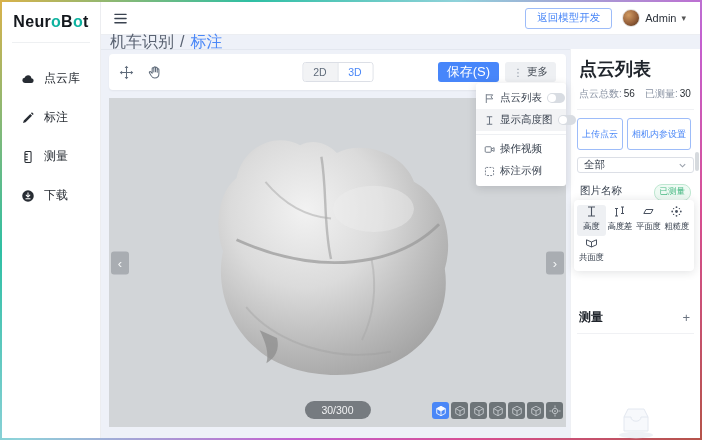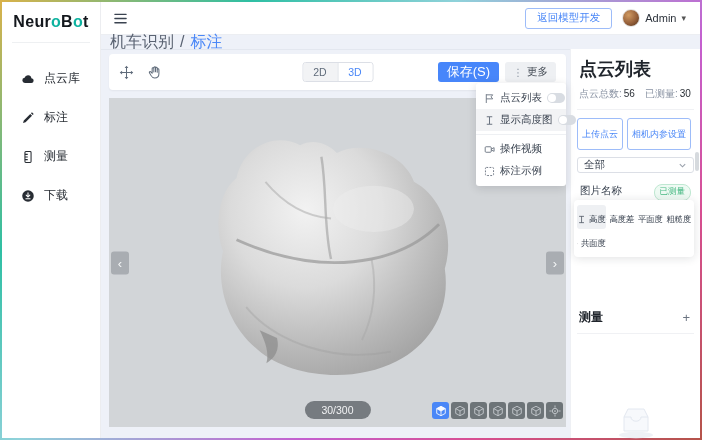--- a/index.html
+++ b/index.html
@@ -92,7 +92,7 @@
 
   .tools-pop{position:absolute;left:3px;right:6px;top:151px;background:#fff;border-radius:4px;box-shadow:0 1px 10px rgba(31,35,41,.14);padding:5px 3px 4px;z-index:5;}
   .tools-grid{display:flex;flex-wrap:wrap;}
-  .tool-cell{width:25%;box-sizing:border-box;display:flex;flex-direction:row;align-items:center;gap:3px;padding:8px 0 3px;border-radius:3px;cursor:pointer;color:#3a4350;}
+  .tool-cell{width:25%;box-sizing:border-box;display:flex;flex-direction:column;align-items:center;gap:3px;padding:0 0 3px;border-radius:3px;cursor:pointer;color:#3a4350;}
   .tool-cell.selected{background:#eef0f3;}
   .tool-cell svg{width:13px;height:13px;color:#4a5260;display:block;}
   .tl{font-size:8.5px;letter-spacing:-.3px;white-space:nowrap;}

